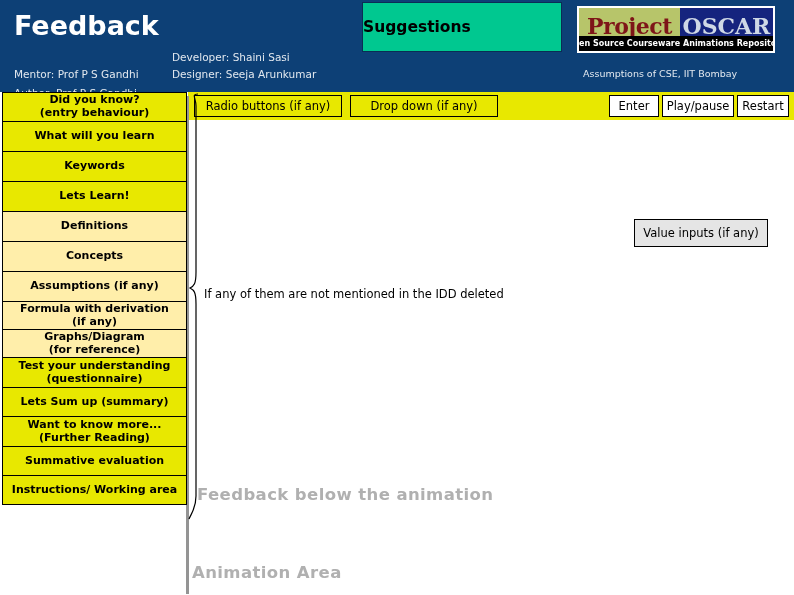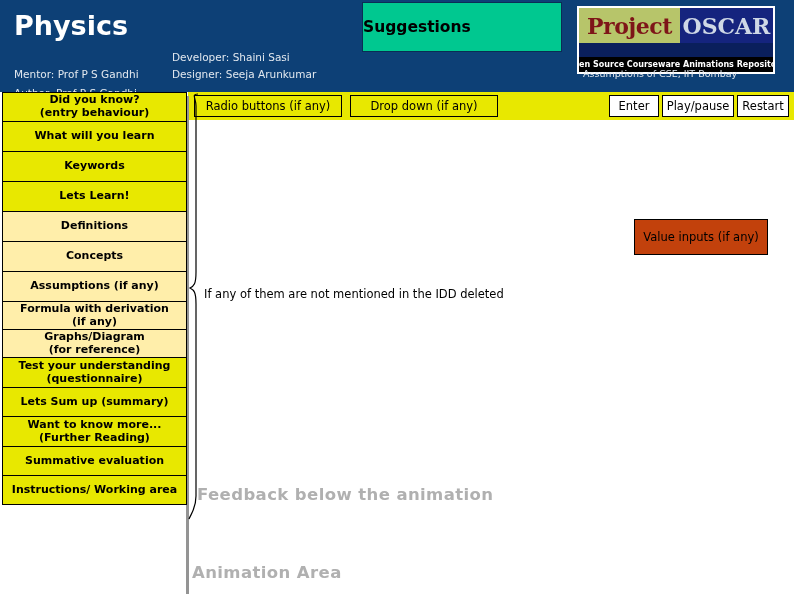--- a/index.html
+++ b/index.html
@@ -261,7 +261,7 @@
 
 <div id="header">
 
-  <div id="subject-title">Physics</div>
+  <div id="subject-title">Feedback</div>
 
   <div class="credit" id="credit-author">Author: Prof P S Gandhi</div>
   <div class="credit" id="credit-mentor">Mentor: Prof P S Gandhi</div>

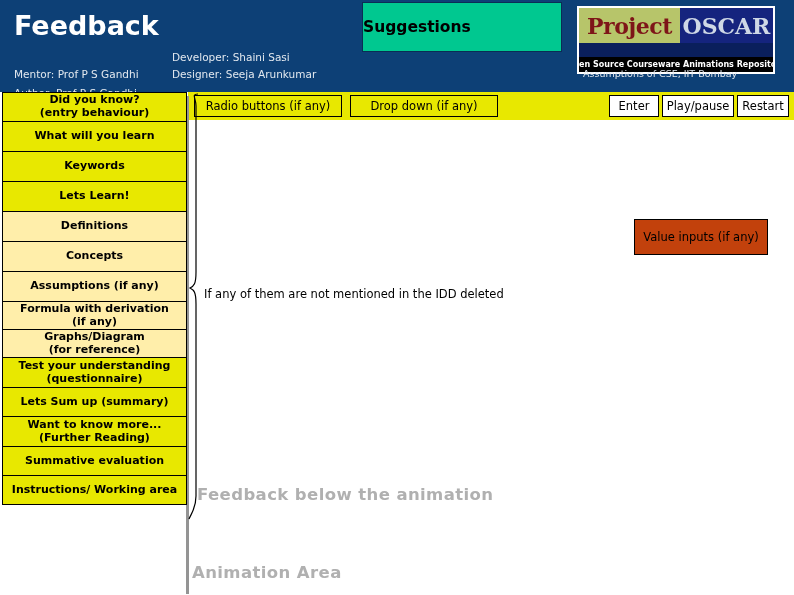--- a/index.html
+++ b/index.html
@@ -66,7 +66,7 @@
   #oscar-logo {
     position: absolute;
     left: 577px; top: 6px;
-    width: 198px; height: 68px;
+    width: 198px; height: 47px;
     border: 2px solid #ffffff;
     box-sizing: border-box;
     background: #0a1f5c;

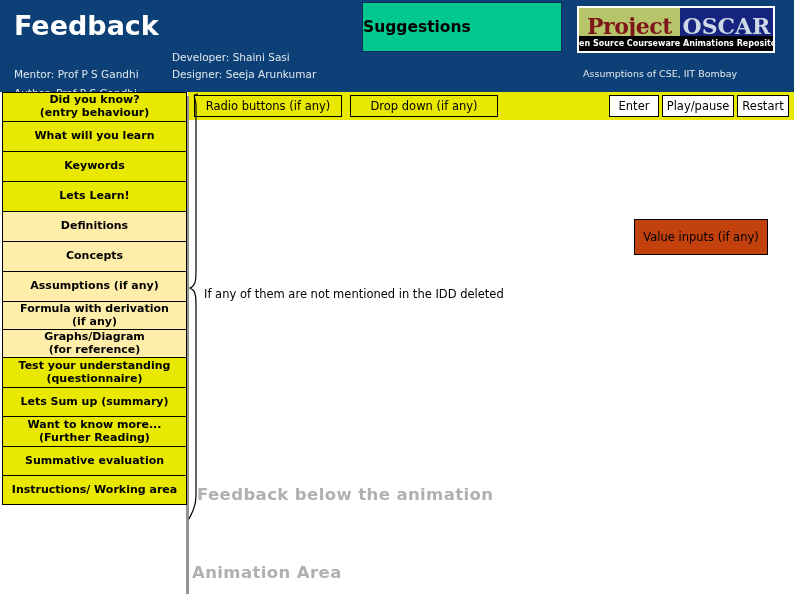--- a/index.html
+++ b/index.html
@@ -217,8 +217,8 @@
   #value-inputs-box {
     position: absolute;
     left: 634px; top: 219px;
-    width: 134px; height: 36px;
-    background: #c2410c;
+    width: 134px; height: 28px;
+    background: #e5e5e5;
     border: 1px solid #000000;
     box-sizing: border-box;
     display: flex;

